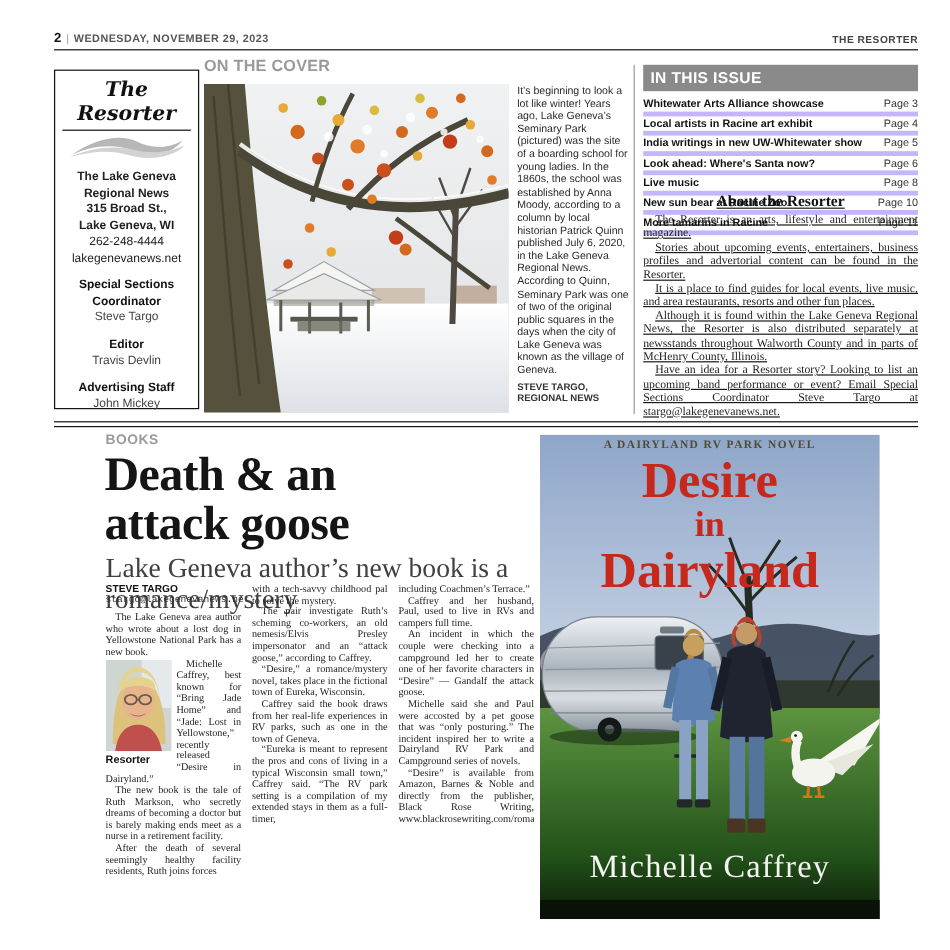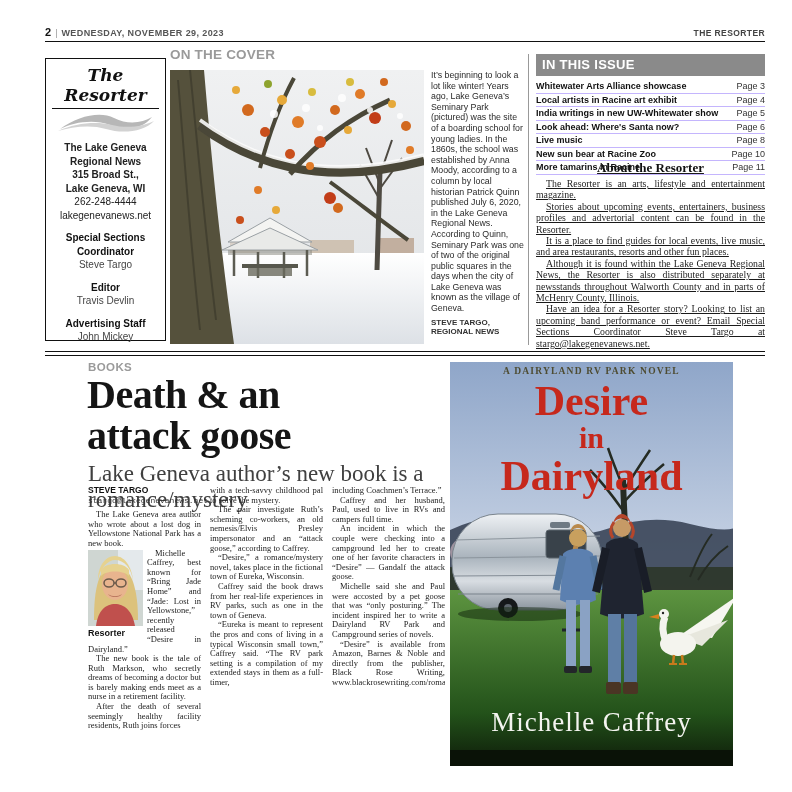--- a/index.html
+++ b/index.html
@@ -43,7 +43,7 @@
              font-size:13px;letter-spacing:.3px;padding:3px 6px 4px 6px;}
   .issue-list{margin-top:4px;}
   .issue-row{display:flex;justify-content:space-between;align-items:baseline;
-             border-bottom:1px solid #c4b5fd;padding:1px 0 1.5px 0;}
+             border-bottom:4px solid #c4b5fd;padding:1px 0 1.5px 0;}
   .issue-title{font-family:"Liberation Sans",sans-serif;font-weight:bold;font-size:9px;color:#111;}
   .issue-page{font-family:"Liberation Sans",sans-serif;font-size:9px;color:#333;}
 

